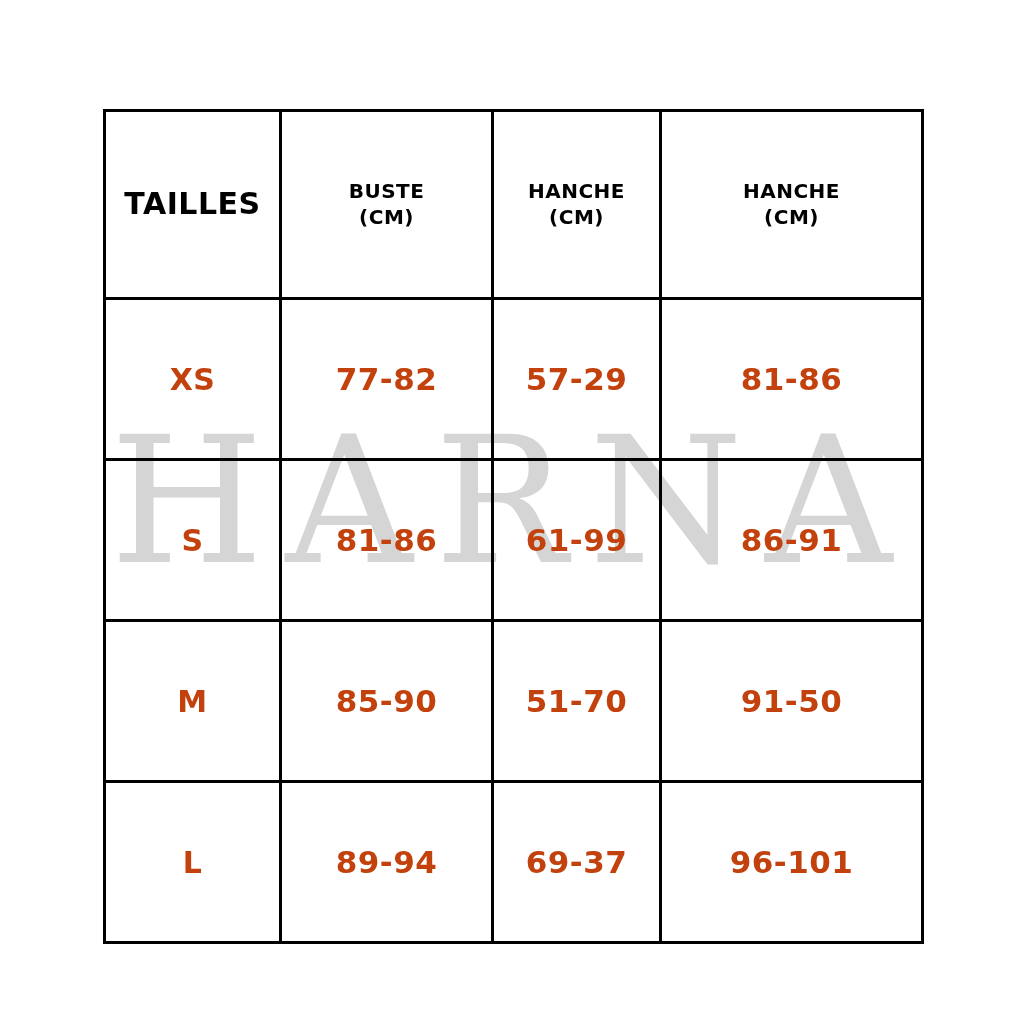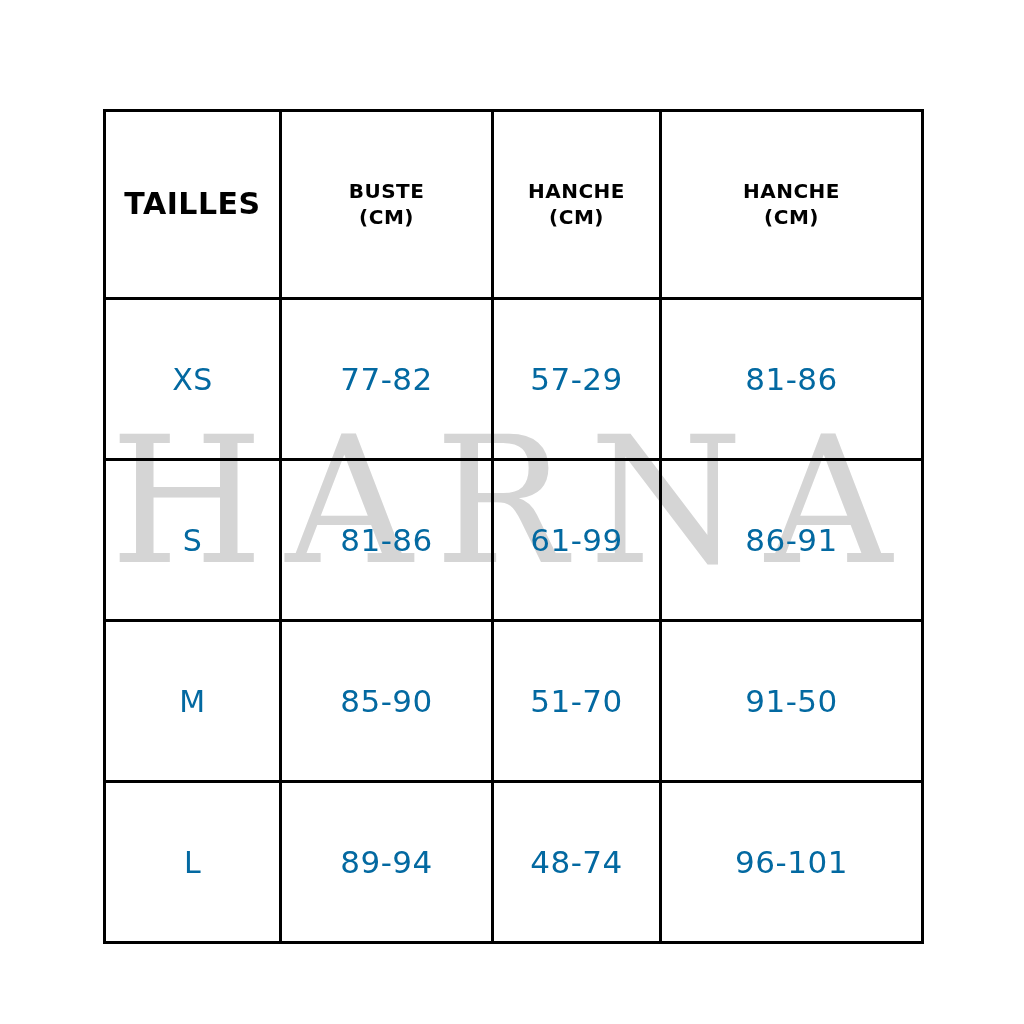--- a/index.html
+++ b/index.html
@@ -78,9 +78,9 @@
 
   #size-table tbody td {
     height: 158px;
-    font-weight: normal;
+    font-weight: bold;
     font-size: 31px;
-    color: #0369a1;
+    color: #c2410c;
     letter-spacing: 0.5px;
   }
   #size-table tbody td.size-cell {

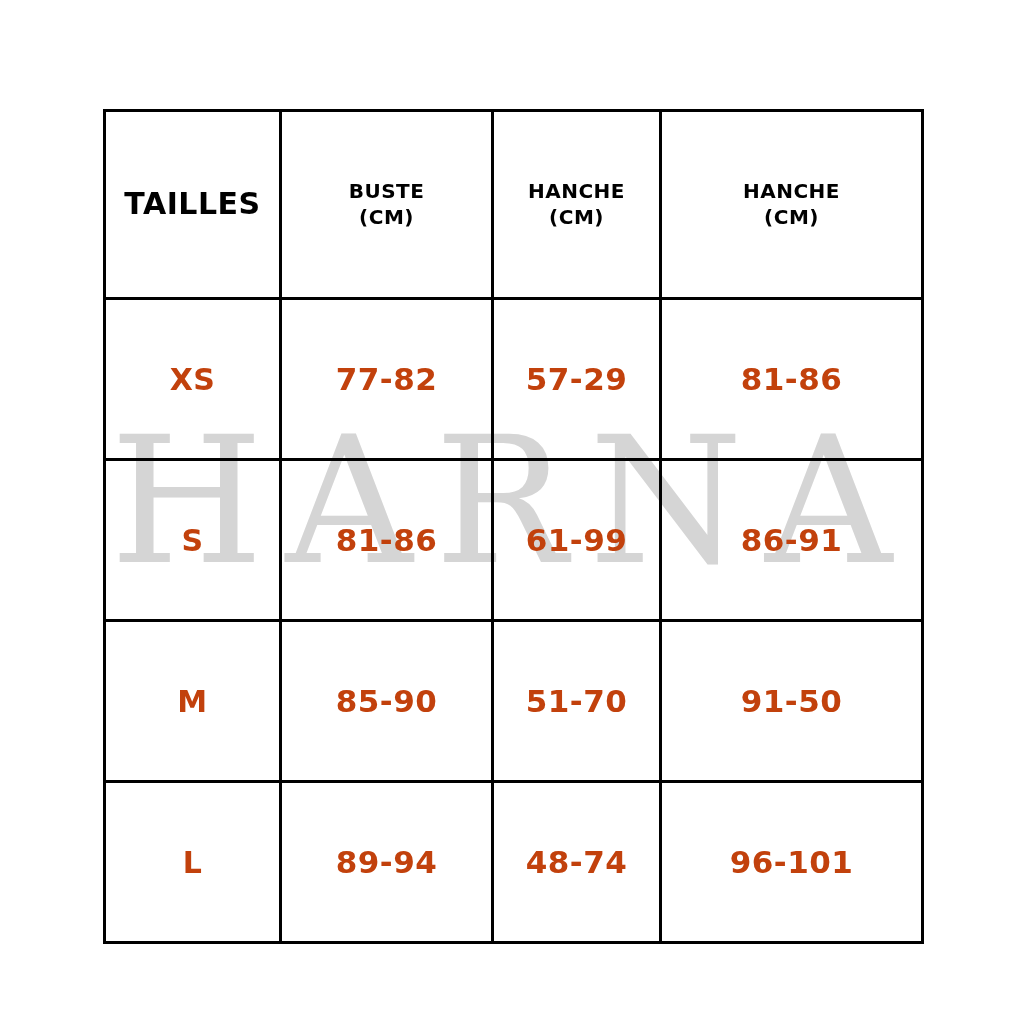--- a/index.html
+++ b/index.html
@@ -144,7 +144,7 @@
       <tr>
         <td class="size-cell">L</td>
         <td>89-94</td>
-        <td>48-74</td>
+        <td>69-37</td>
         <td>96-101</td>
       </tr>
     </tbody>

